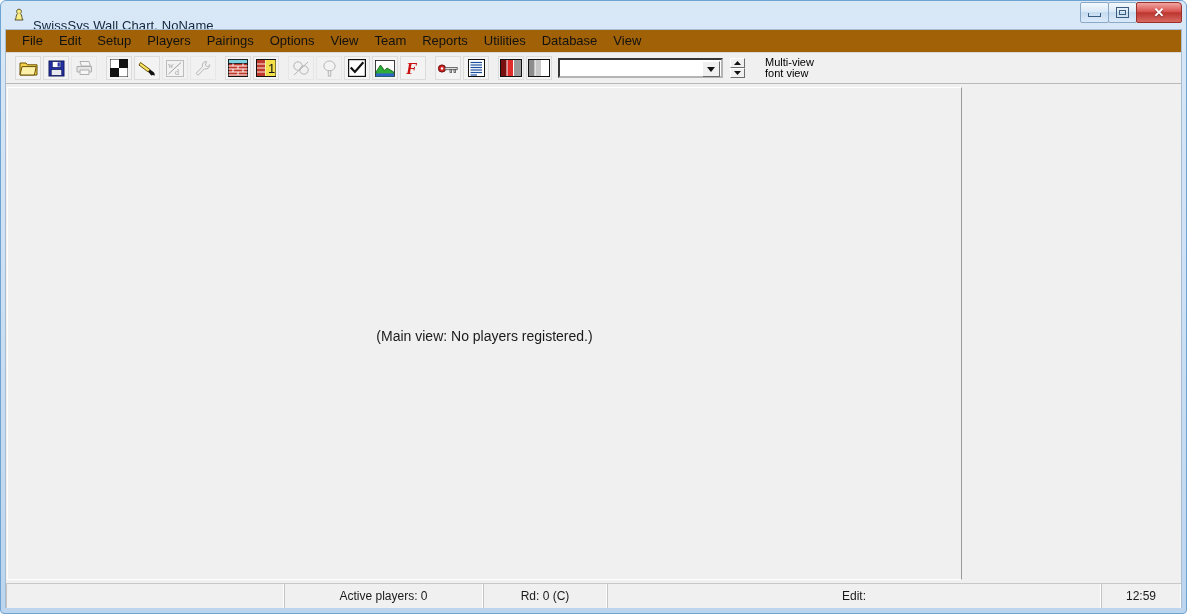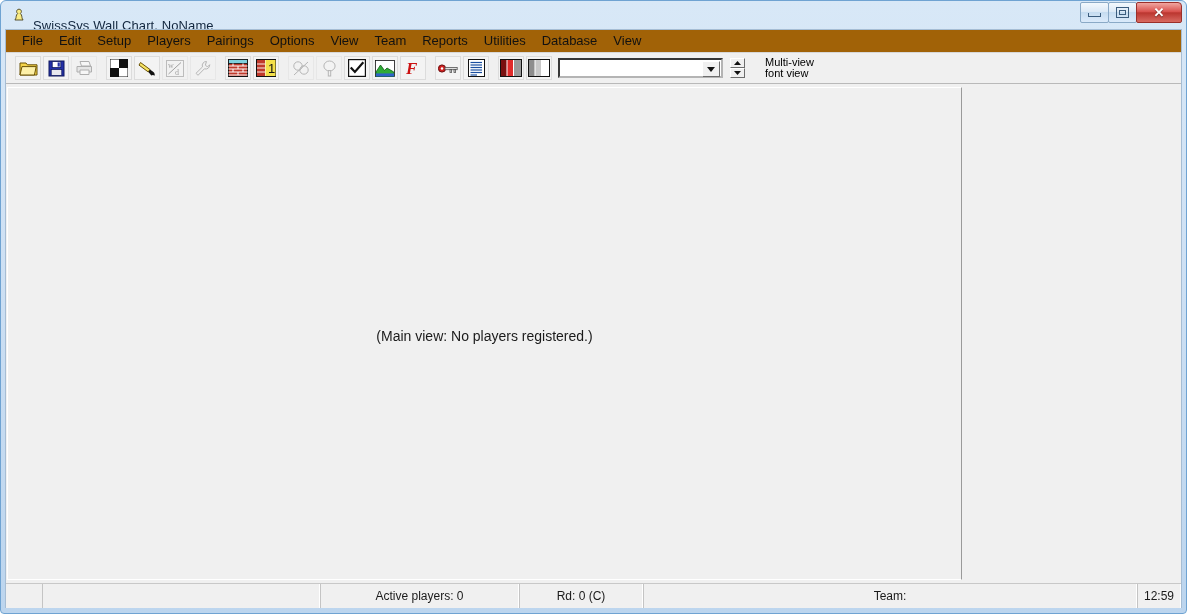--- a/index.html
+++ b/index.html
@@ -257,7 +257,6 @@
     display: flex;
     align-items: stretch;
     box-sizing: border-box;
-    padding-left: 36px;
   }
   .status-cell {
     border-left: 1px solid #c4c4c4;

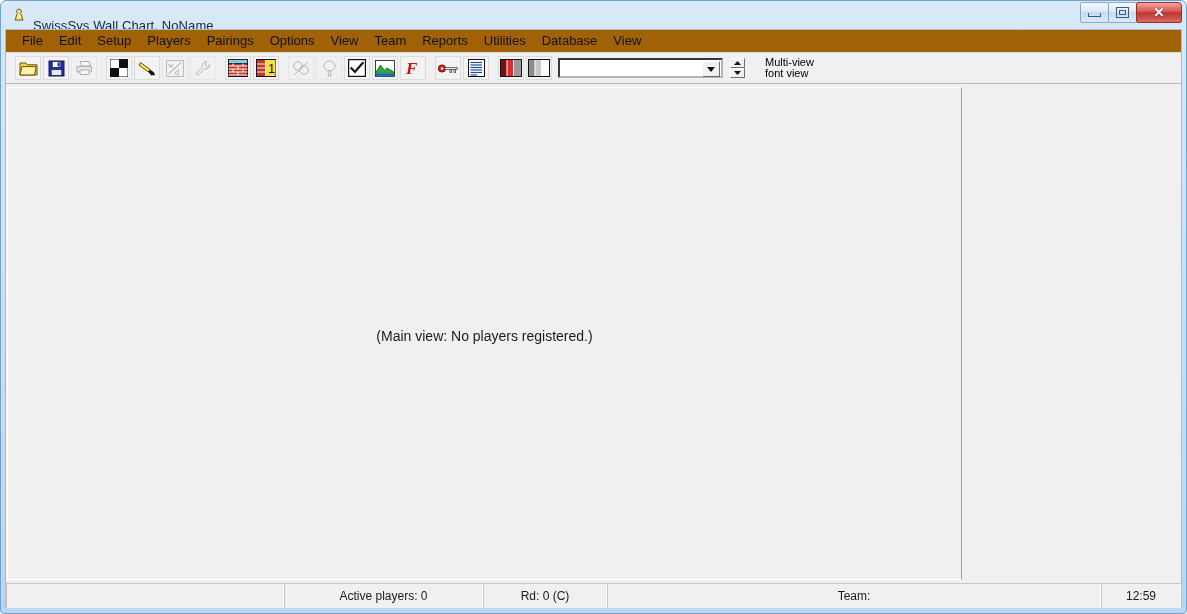--- a/index.html
+++ b/index.html
@@ -554,7 +554,7 @@
         <div class="status-cell" style="width:278px"></div>
         <div class="status-cell" style="width:199px">Active players: 0</div>
         <div class="status-cell" style="width:124px">Rd: 0 (C)</div>
-        <div class="status-cell" style="width:494px">Team:</div>
+        <div class="status-cell" style="width:494px">Edit:</div>
         <div class="status-cell" style="flex:1">12:59</div>
       </div>
 

